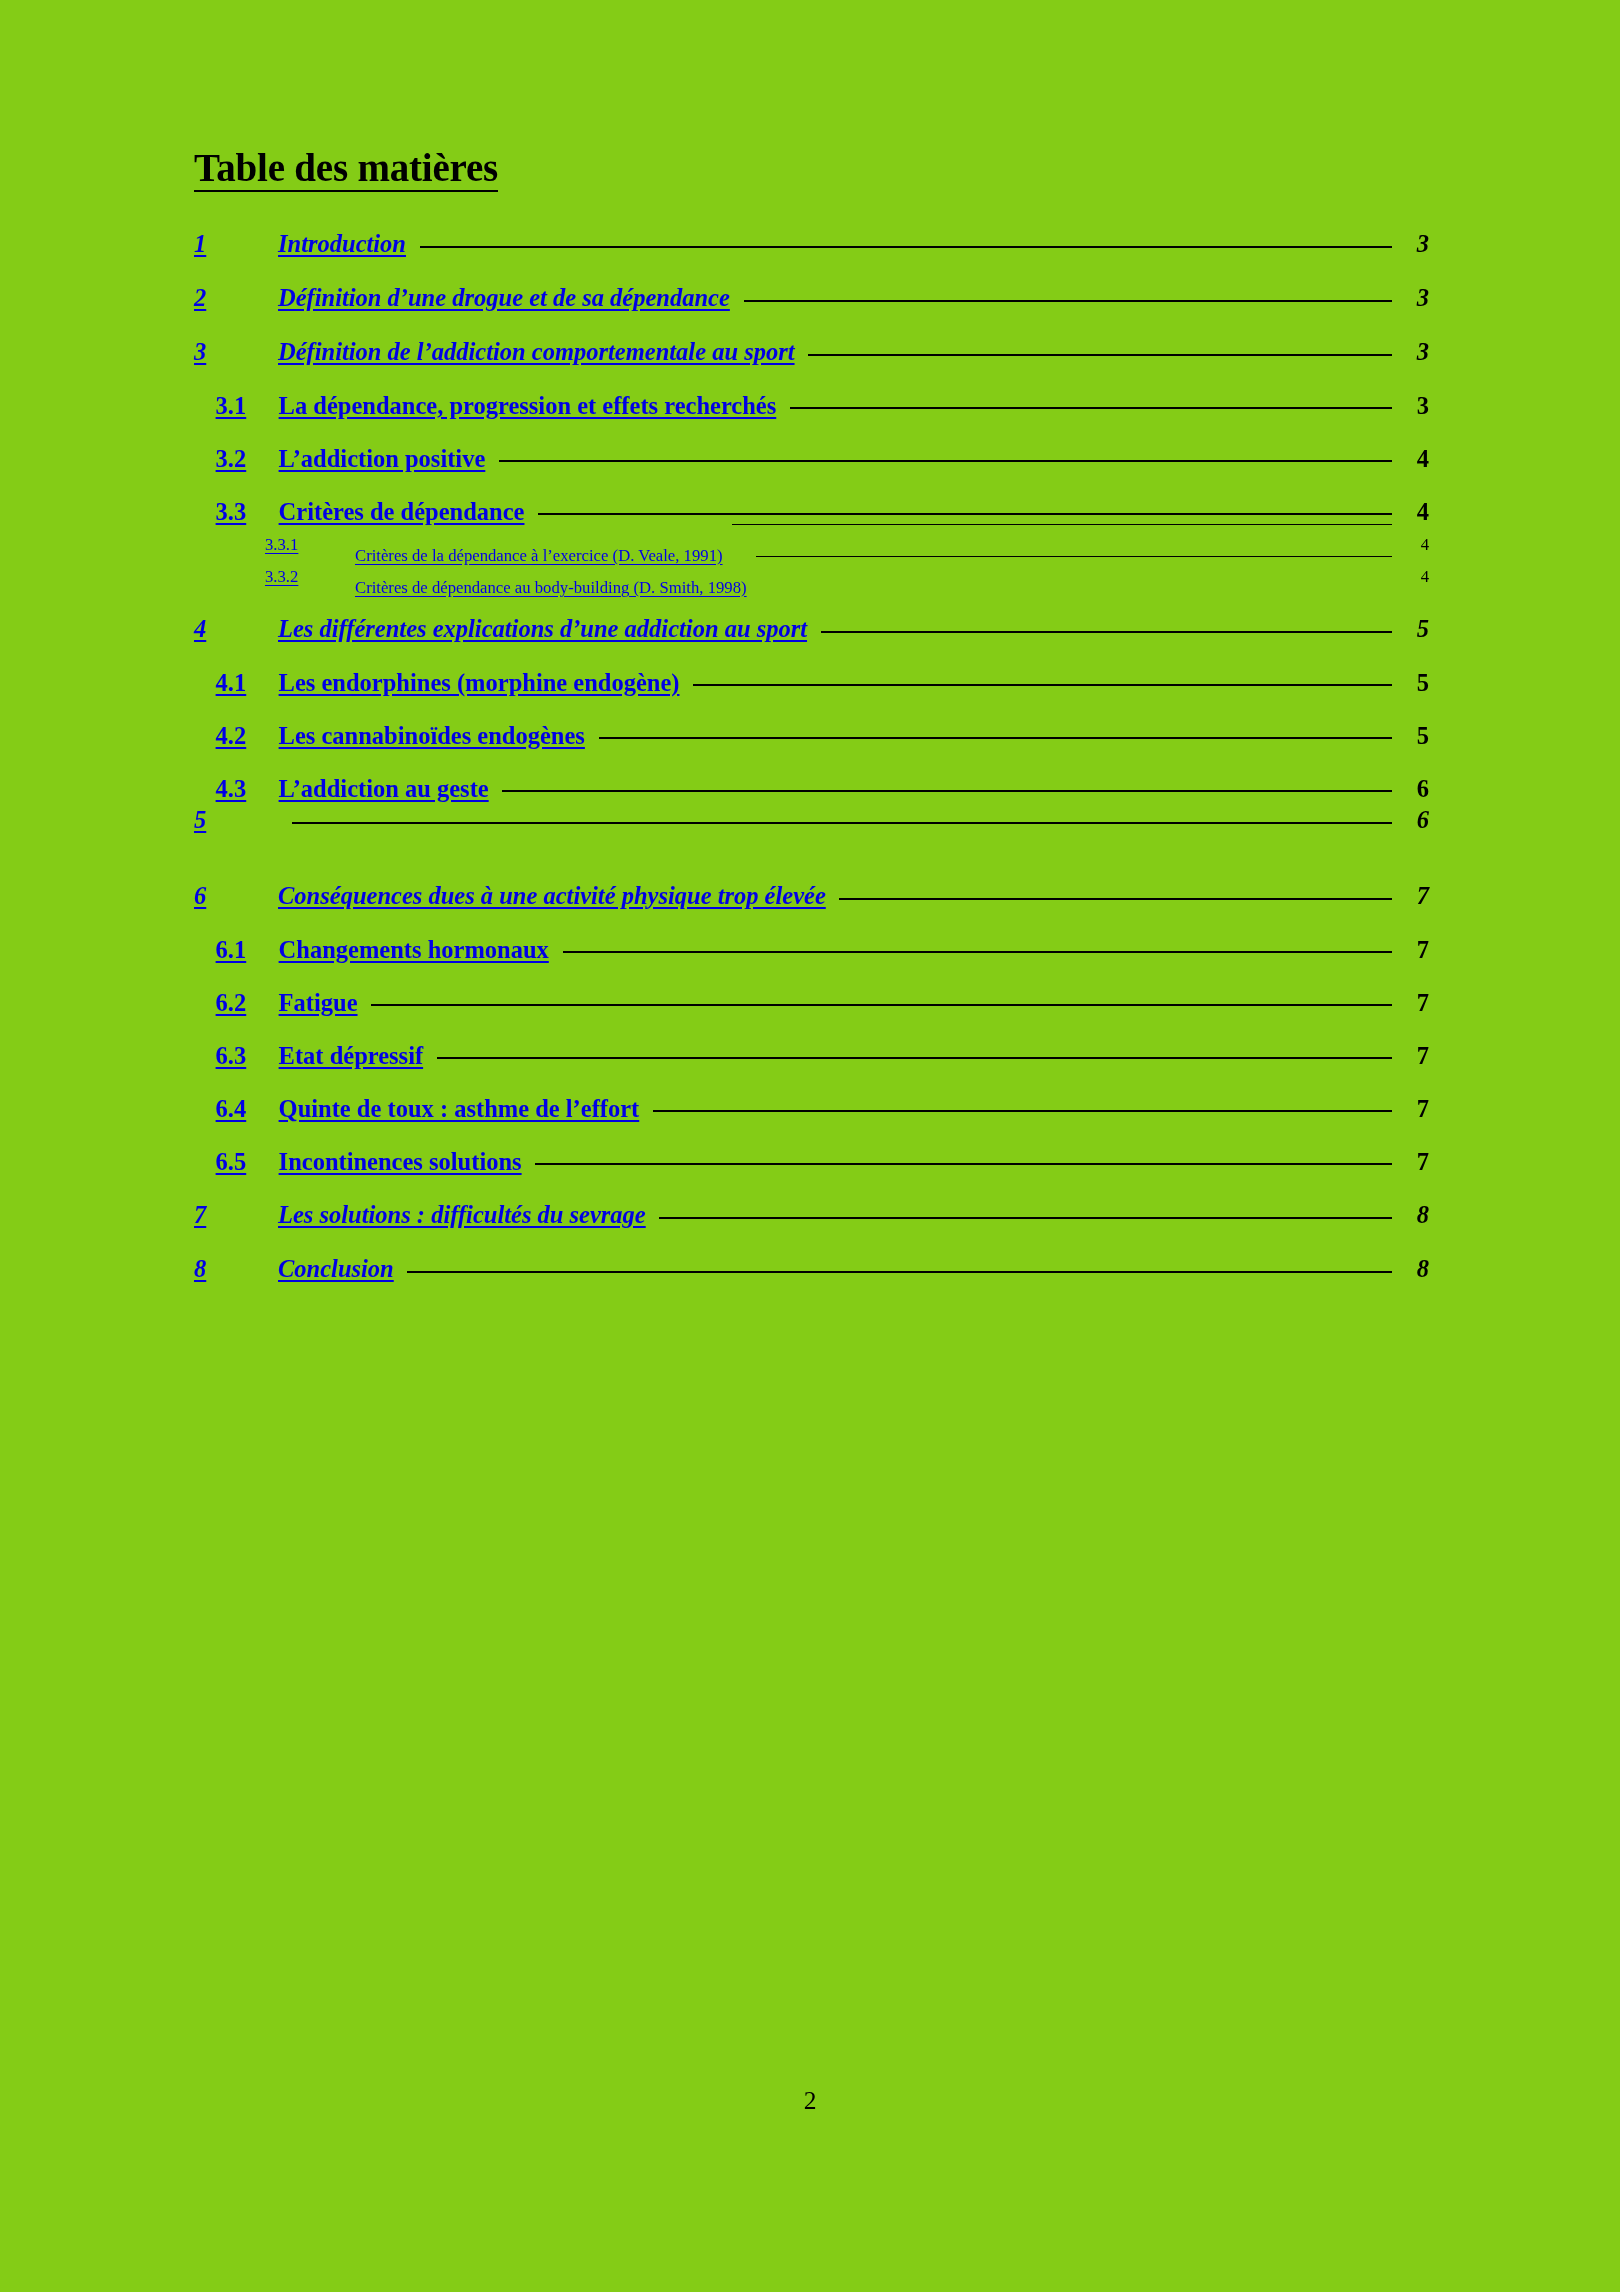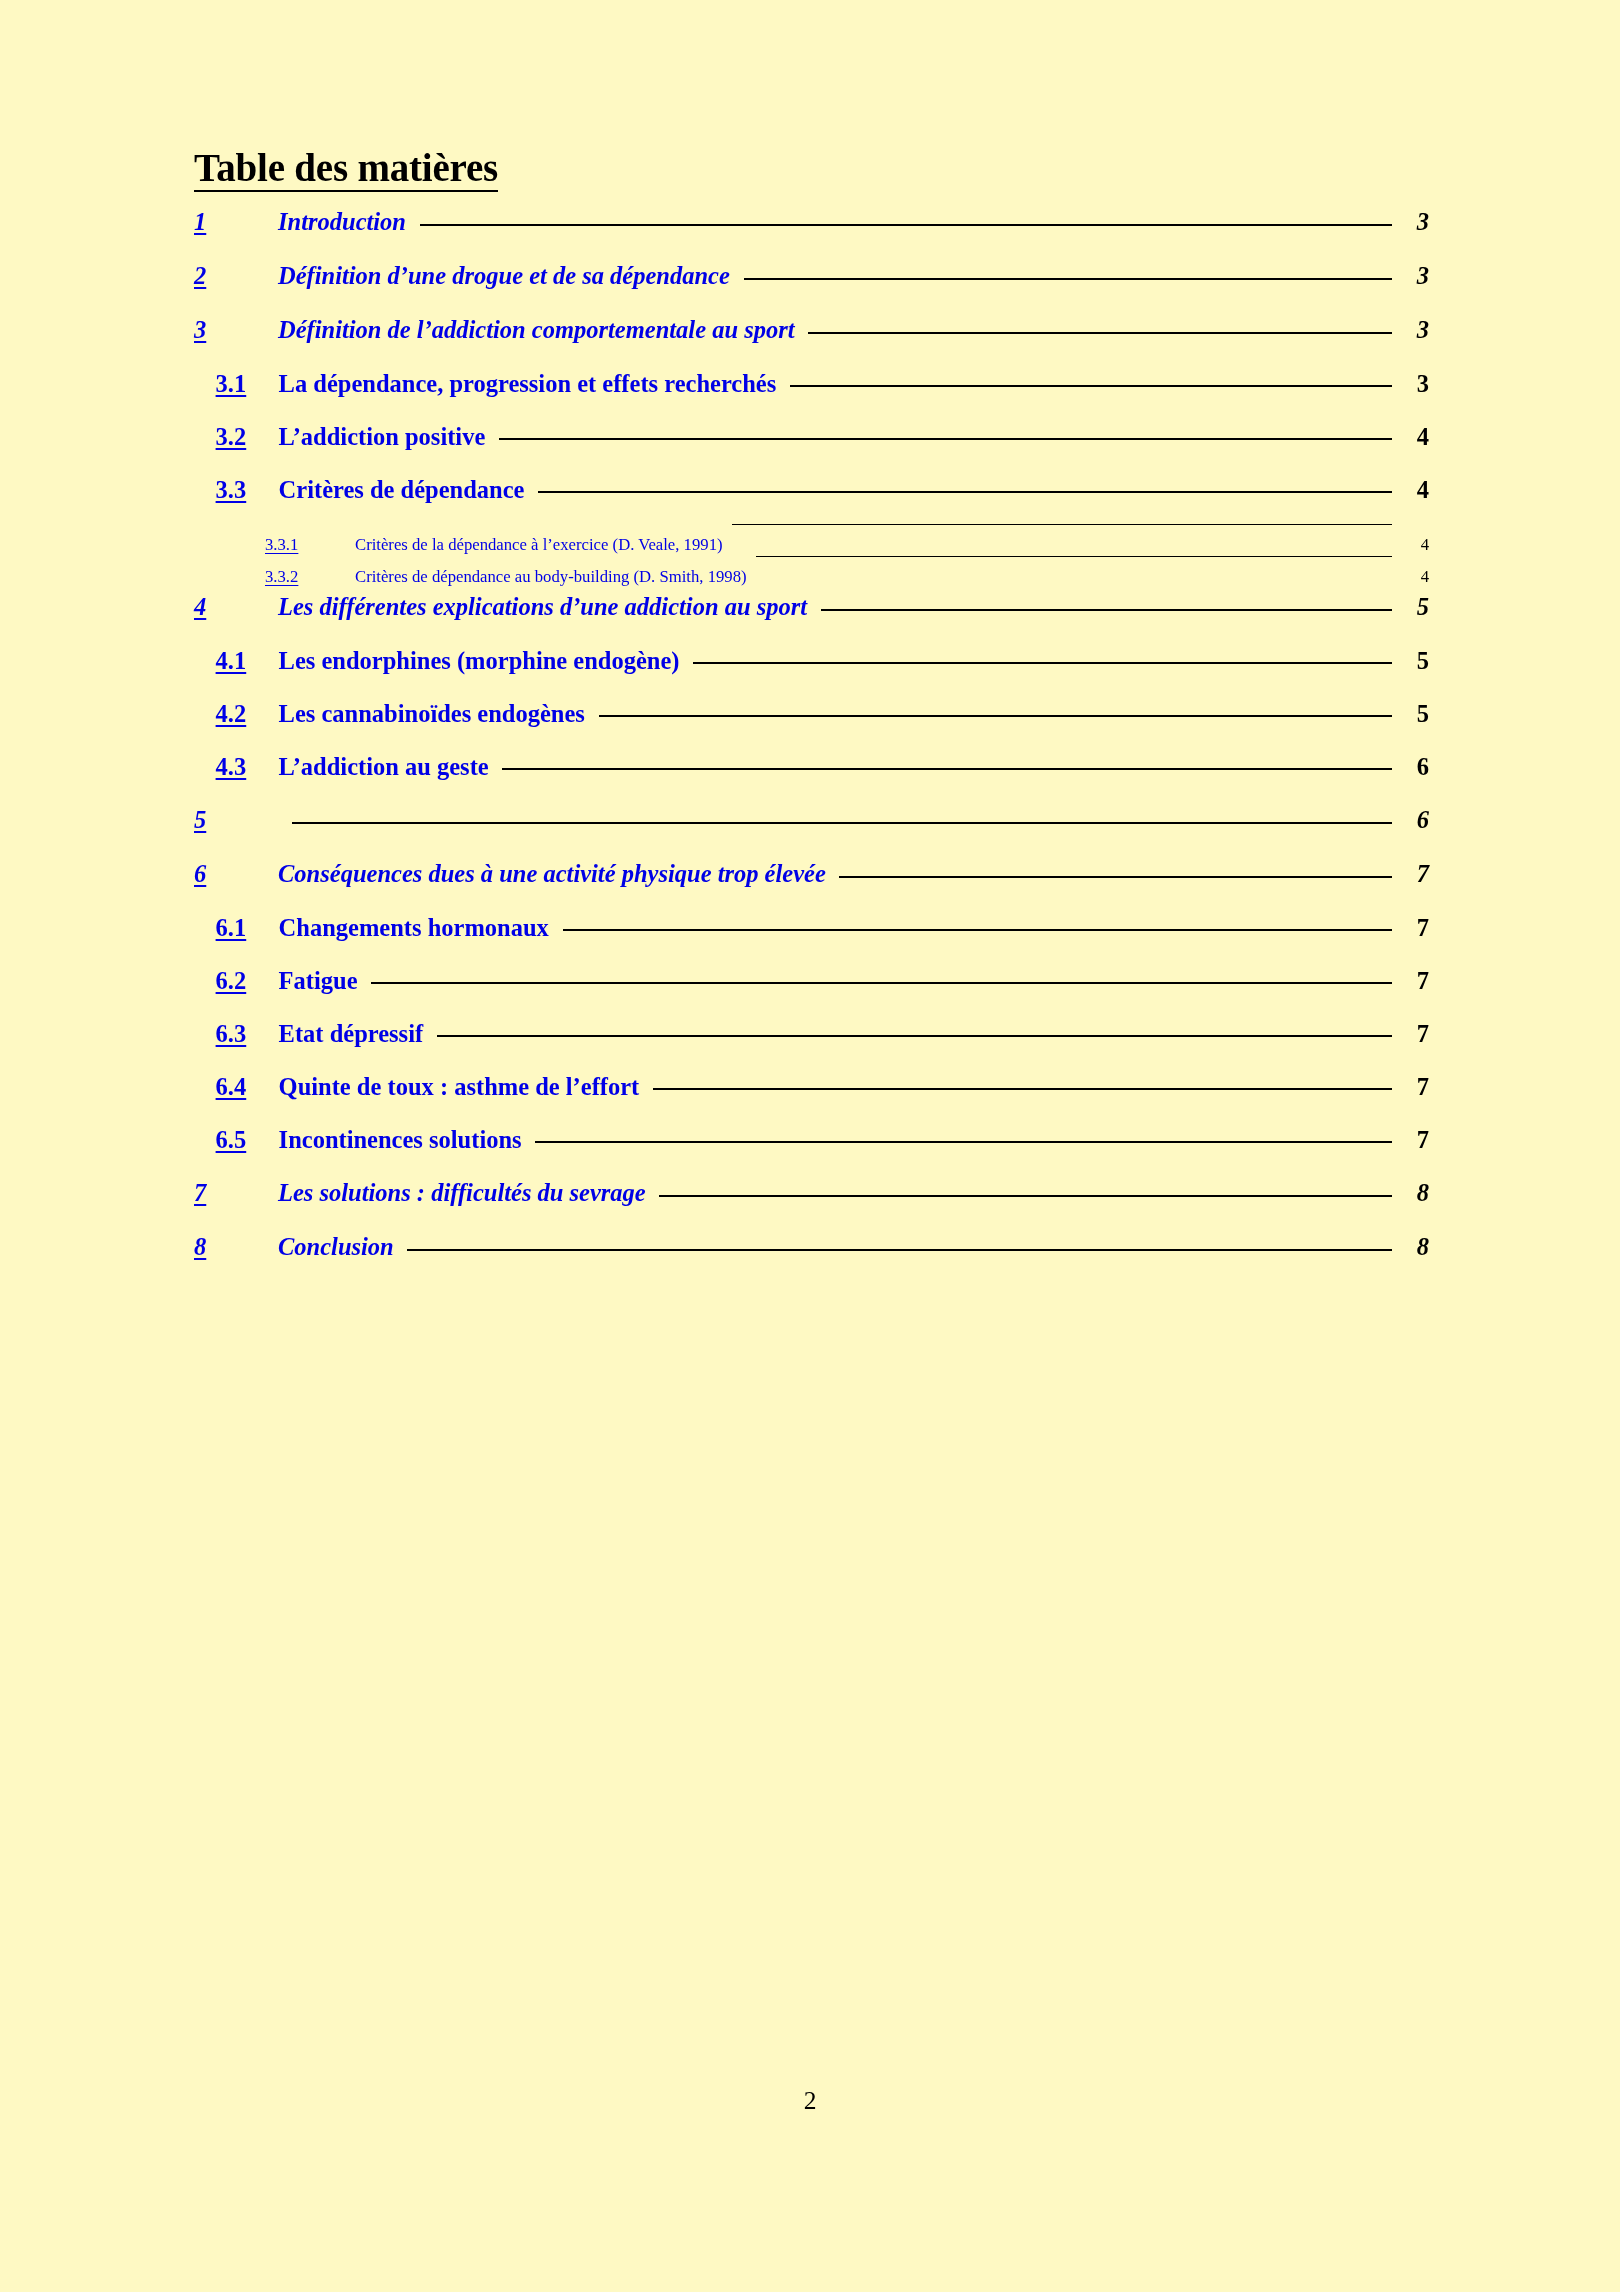--- a/index.html
+++ b/index.html
@@ -20,7 +20,7 @@
     left: 0; top: 0;
     width: 1620px;
     height: 2293px;
-    background: #fef9c3;
+    background: #84cc16;
   }
 
   .content {

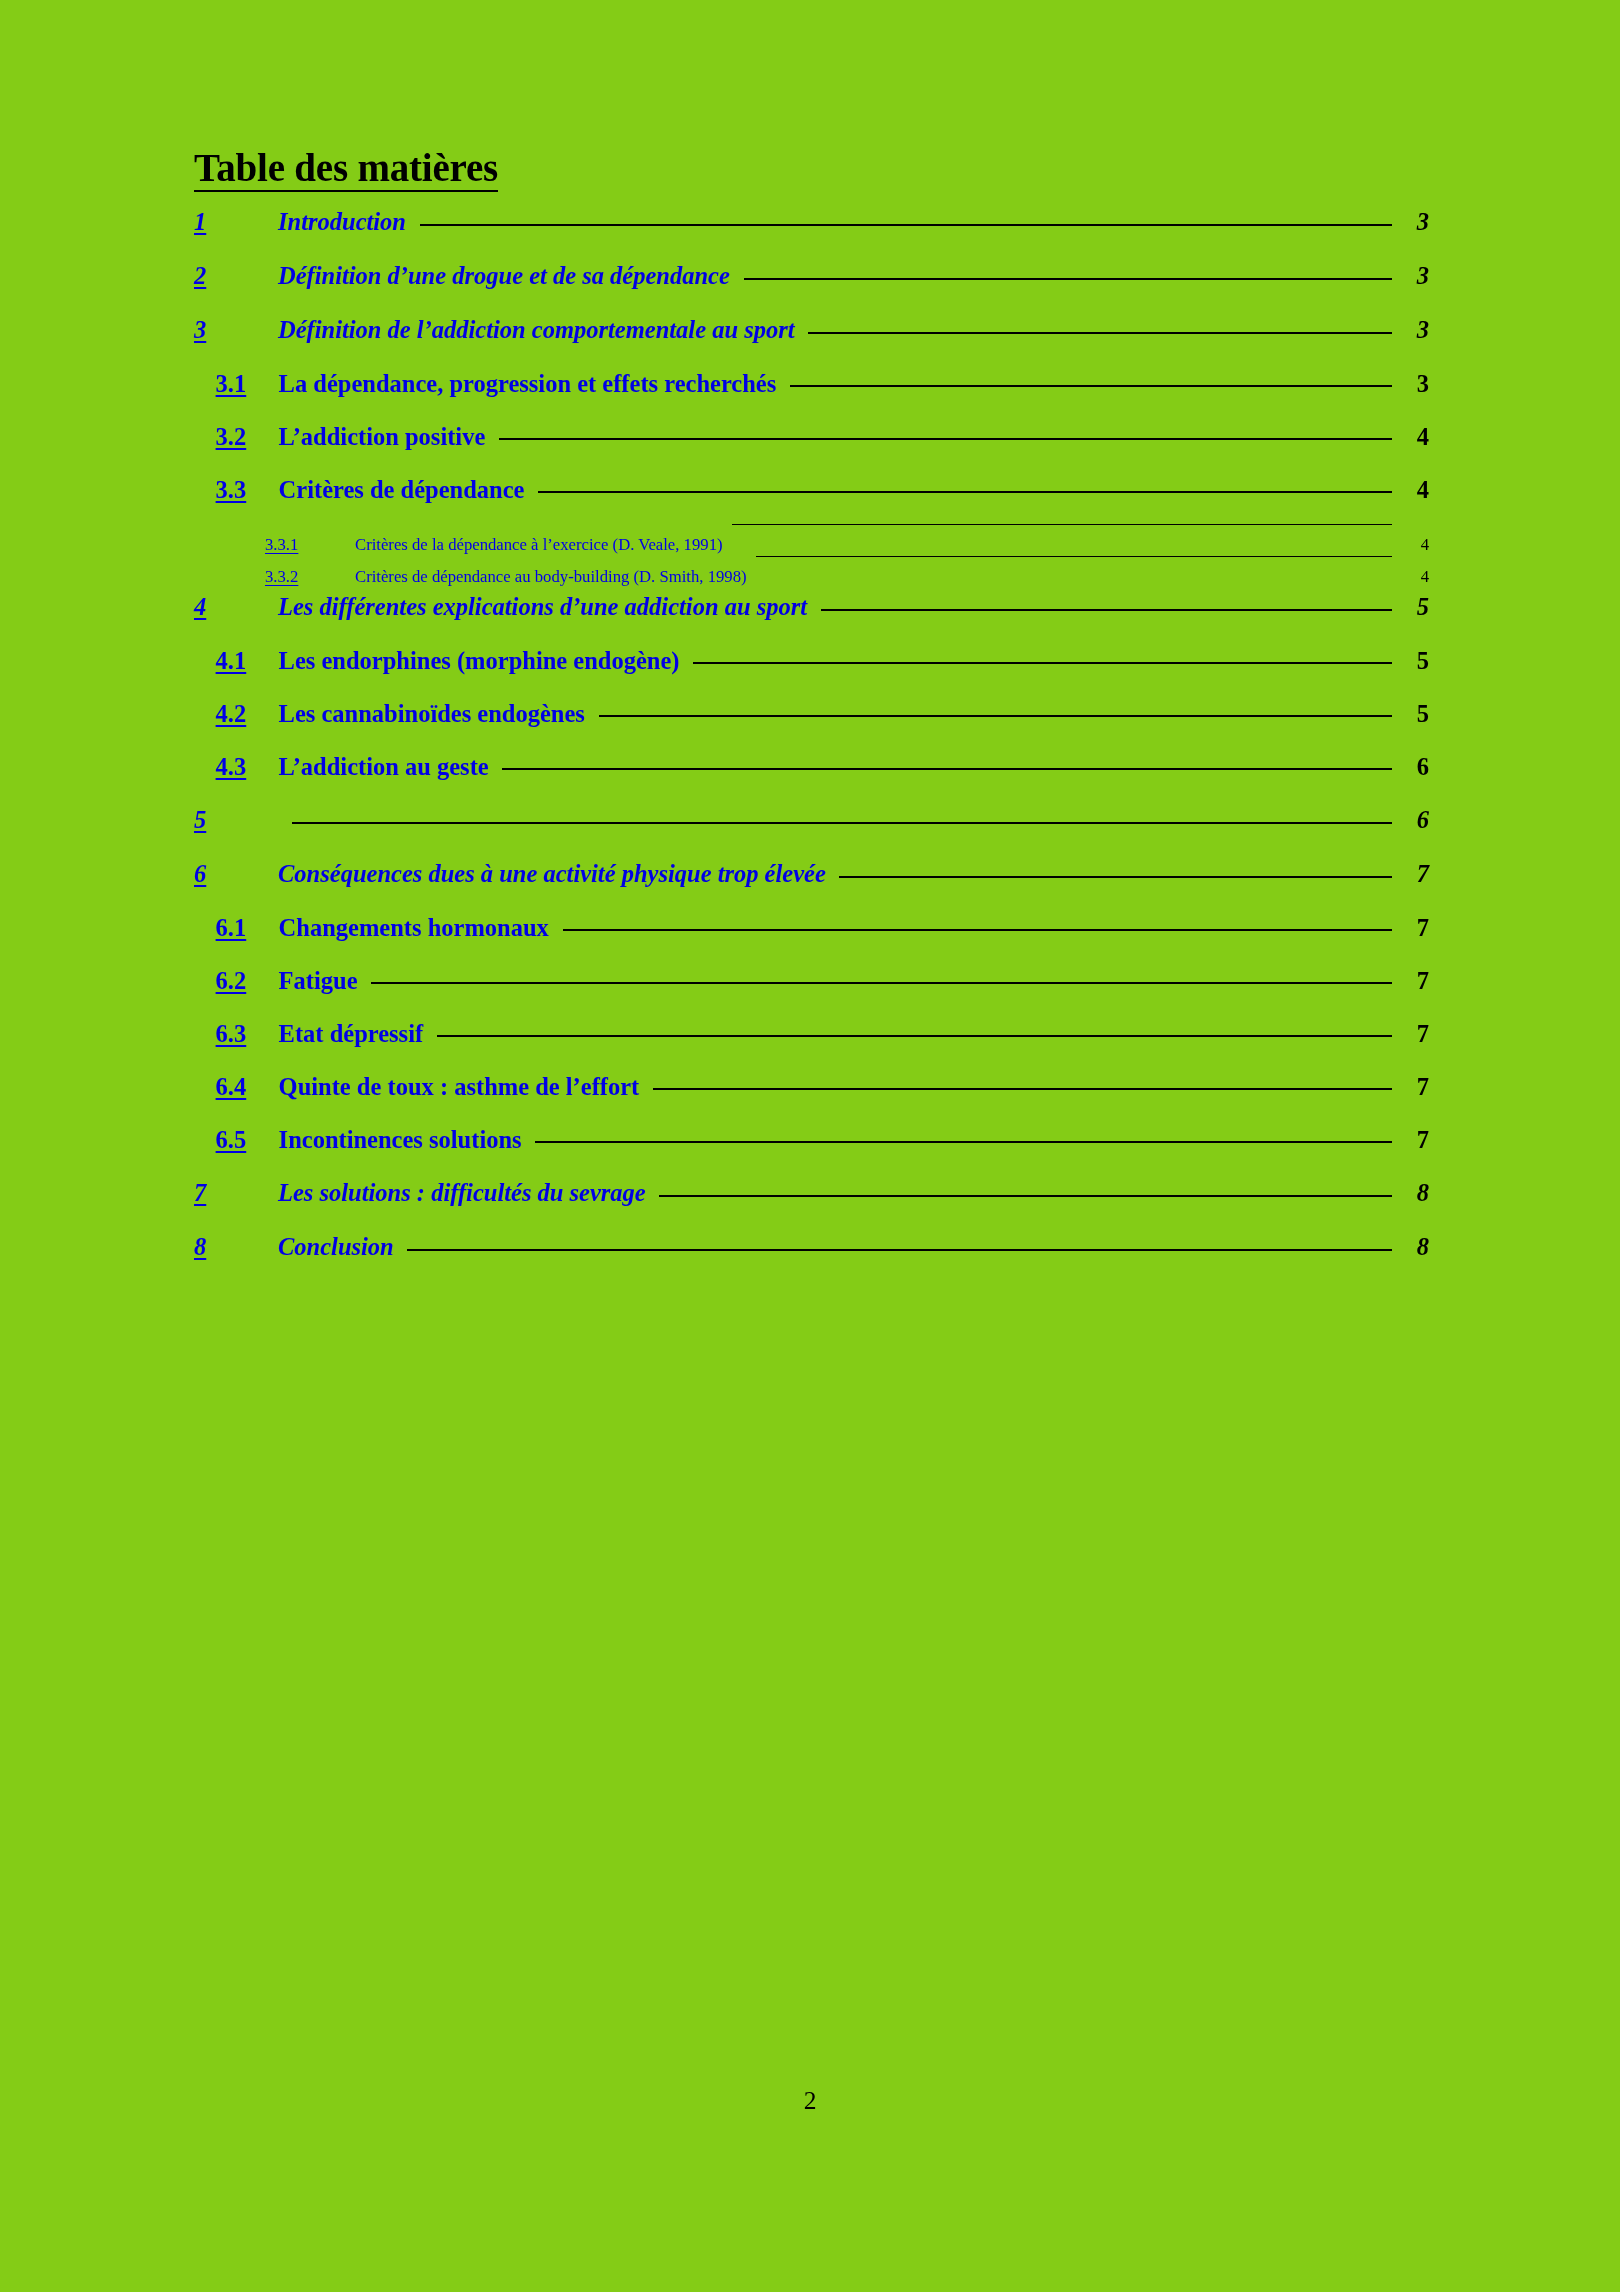--- a/index.html
+++ b/index.html
@@ -66,7 +66,9 @@
     flex: 0 0 auto;
     color: #0000e6;
     white-space: nowrap;
+    text-decoration: underline;
     text-underline-offset: 2.9px;
+    margin-top: 22px;
   }
 
   .toc-leader {

